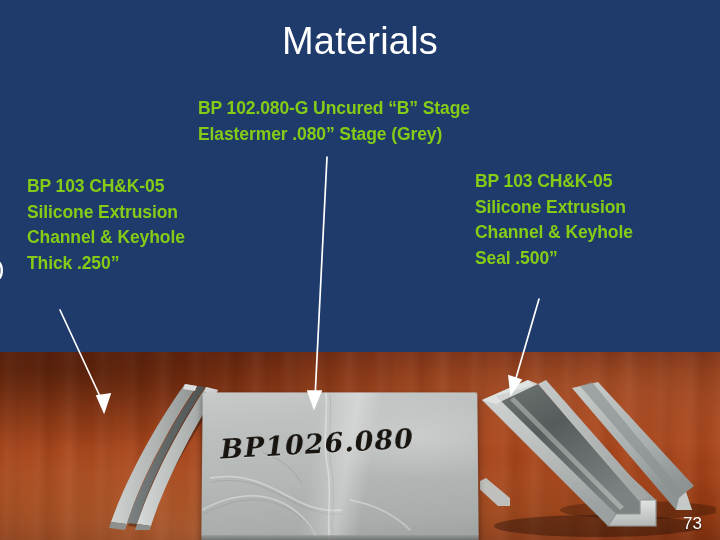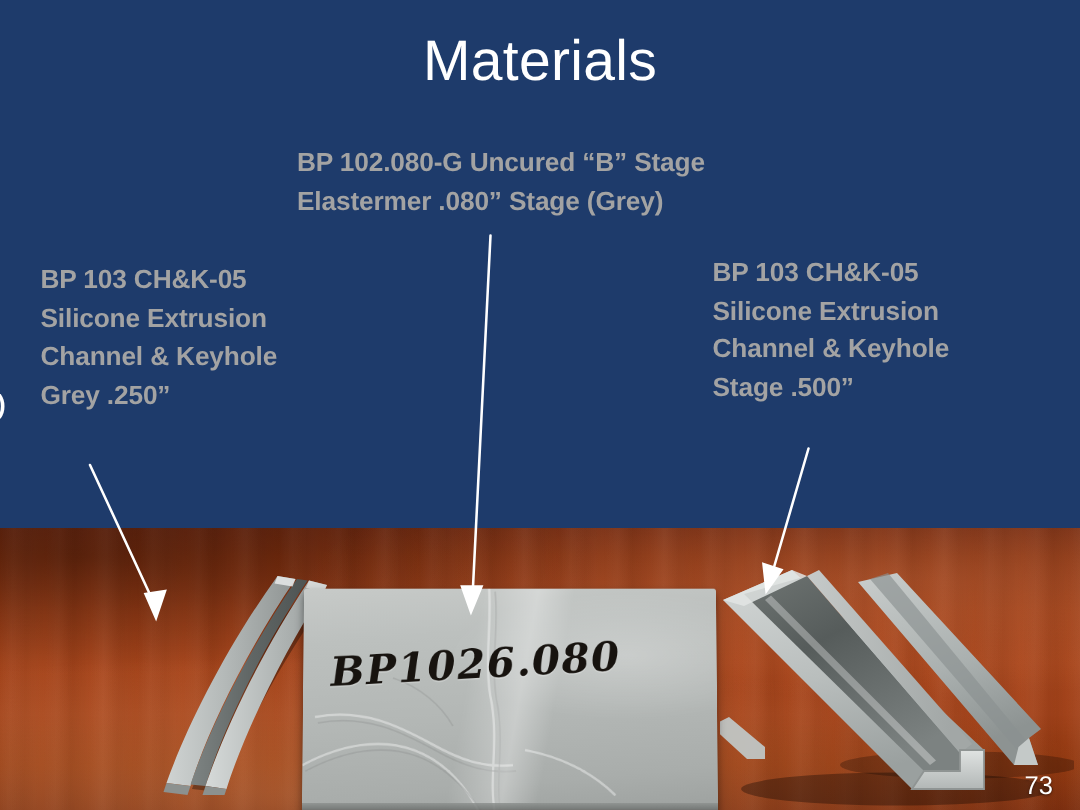--- a/index.html
+++ b/index.html
@@ -34,7 +34,7 @@
   
   .callout {
     position: absolute;
-    color: #a3a3a3;
+    color: #84cc16;
     font-weight: bold;
     font-size: 17.5px;
     line-height: 1.47;

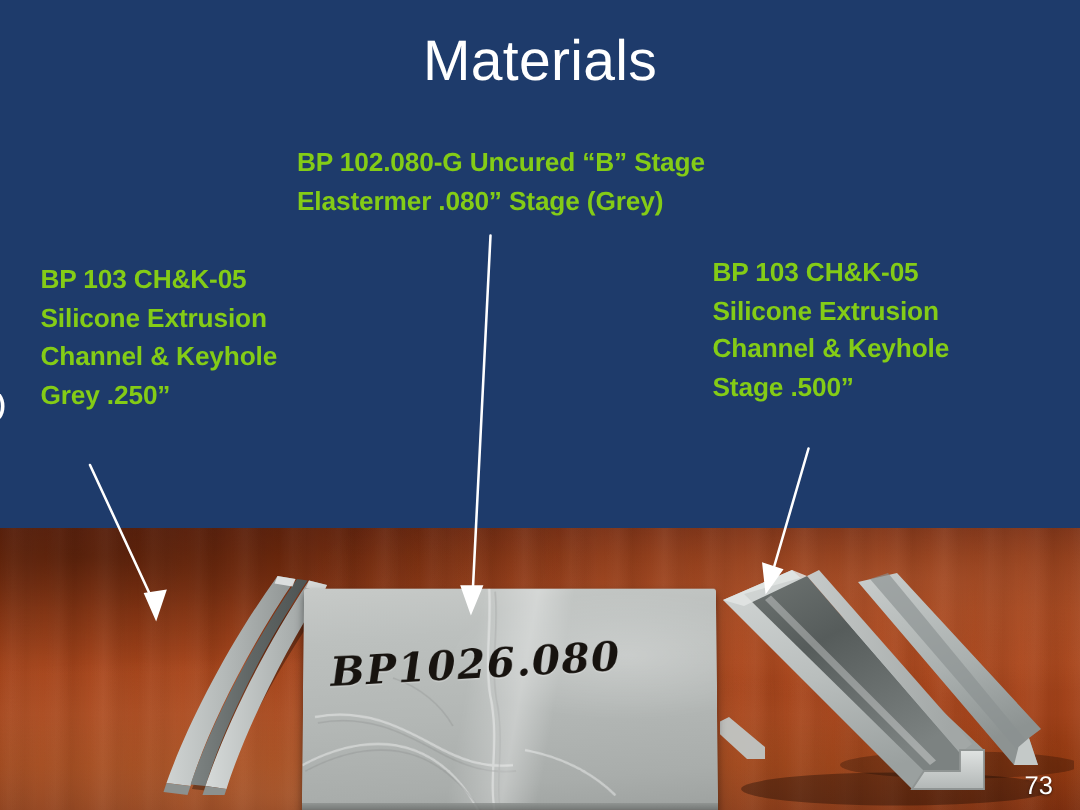--- a/index.html
+++ b/index.html
@@ -194,7 +194,7 @@
     <div>BP 103 CH&amp;K-05</div>
     <div>Silicone Extrusion</div>
     <div>Channel &amp; Keyhole</div>
-    <div>Grey .250”</div>
+    <div>Thick .250”</div>
   </div>
 
   <div id="stray-paren">)</div>

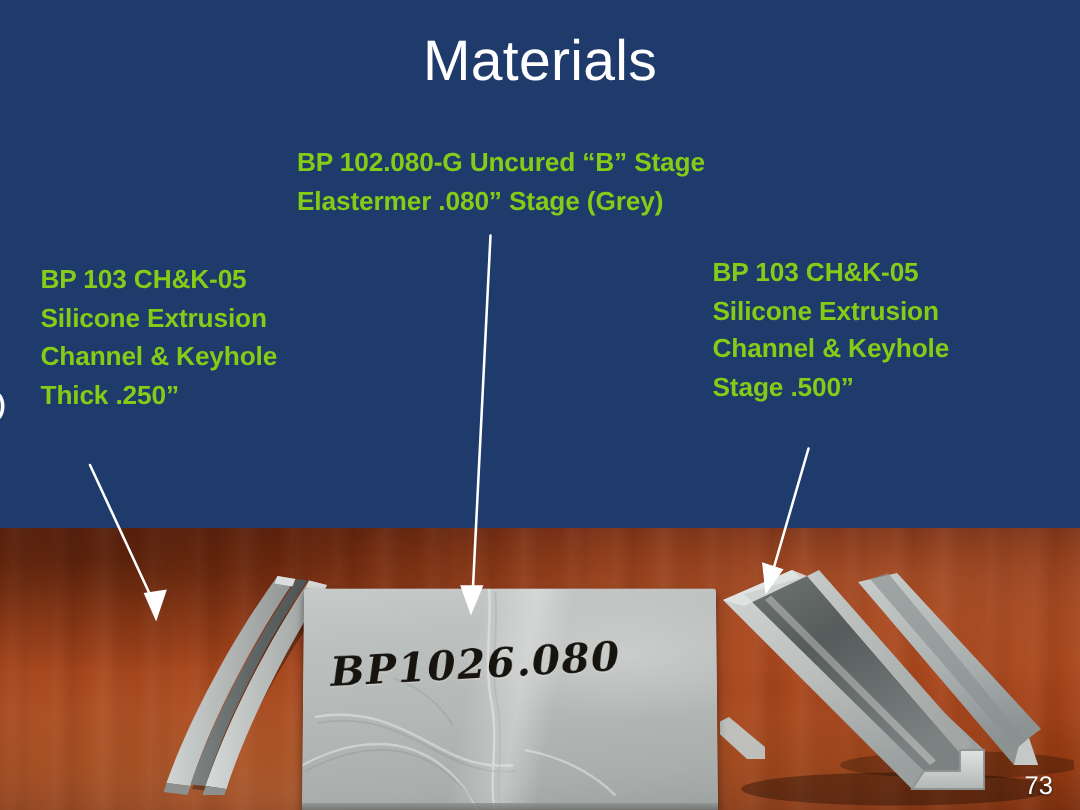--- a/index.html
+++ b/index.html
@@ -203,7 +203,7 @@
     <div>BP 103 CH&amp;K-05</div>
     <div>Silicone Extrusion</div>
     <div>Channel &amp; Keyhole</div>
-    <div>Stage .500”</div>
+    <div>Seal .500”</div>
   </div>
 
   <div id="photo">

